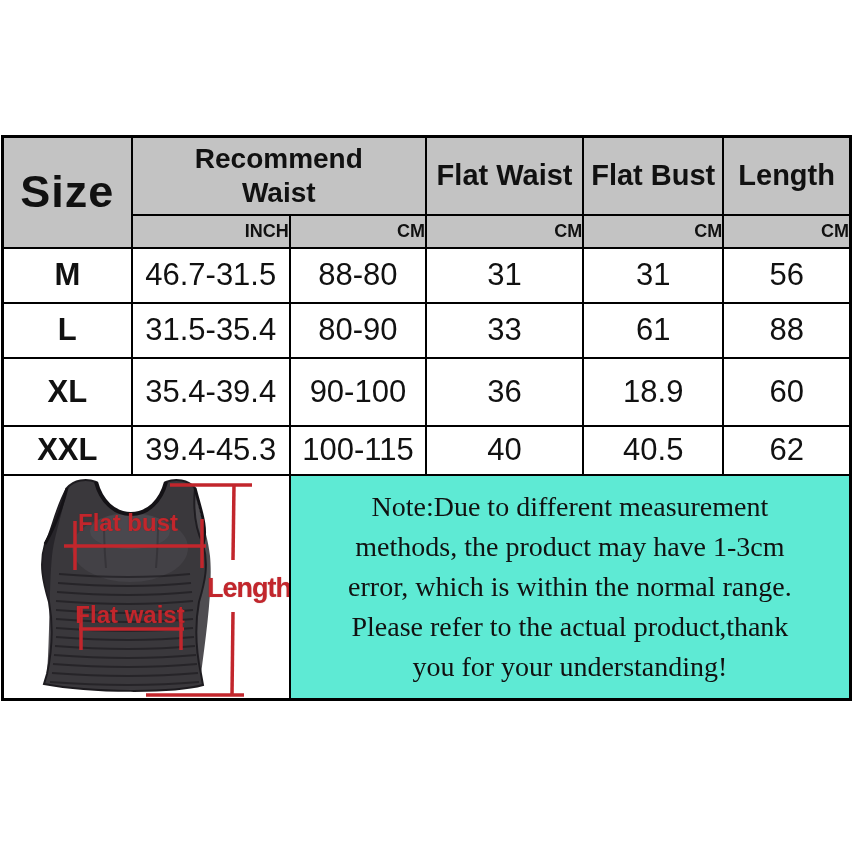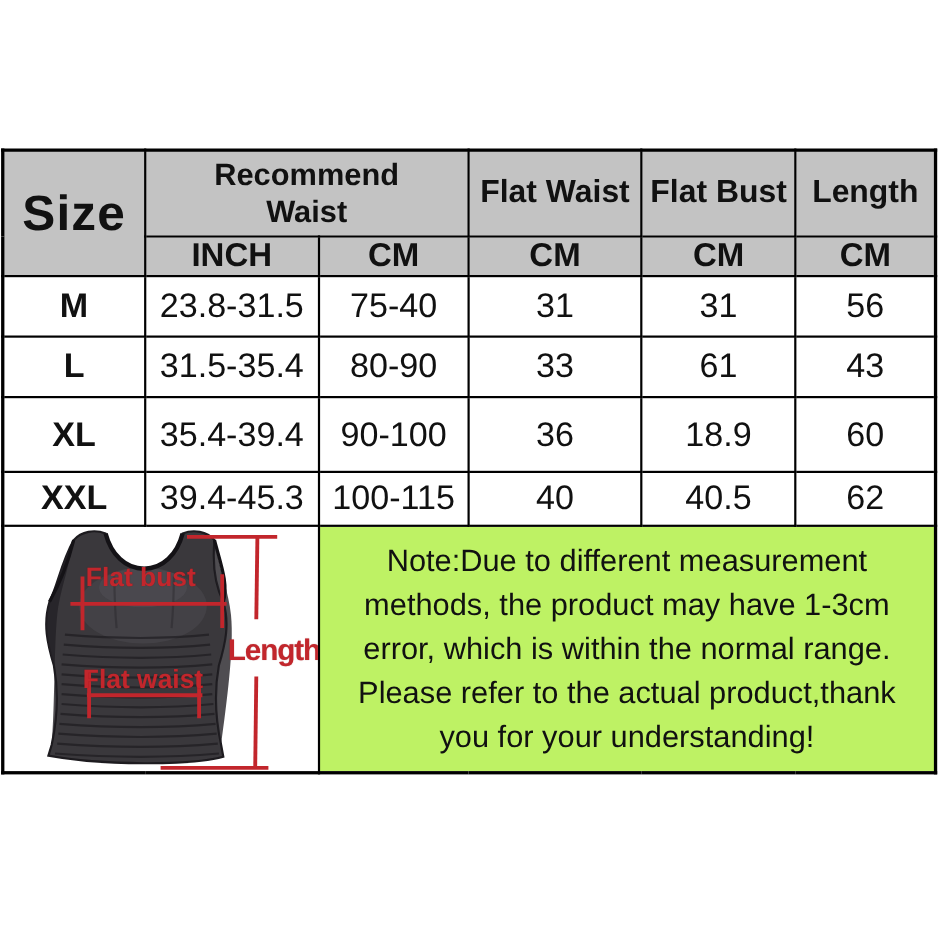--- a/index.html
+++ b/index.html
@@ -31,7 +31,7 @@
   td.size-hd{font-size:45px;letter-spacing:1px;}
   .rw-inner{font-size:28px;line-height:34px;max-width:205px;margin:0 auto;font-weight:bold;}
   td.col-hd{font-size:29px;}
-  tr.subhdr td{font-size:30px;}
+  tr.subhdr td{font-size:18px;text-align:right;}
   tr.datarow td{font-size:31px;font-weight:normal;}
   tr.datarow td.size-cell{font-weight:bold;}
   td.vest-cell{background:#ffffff;}

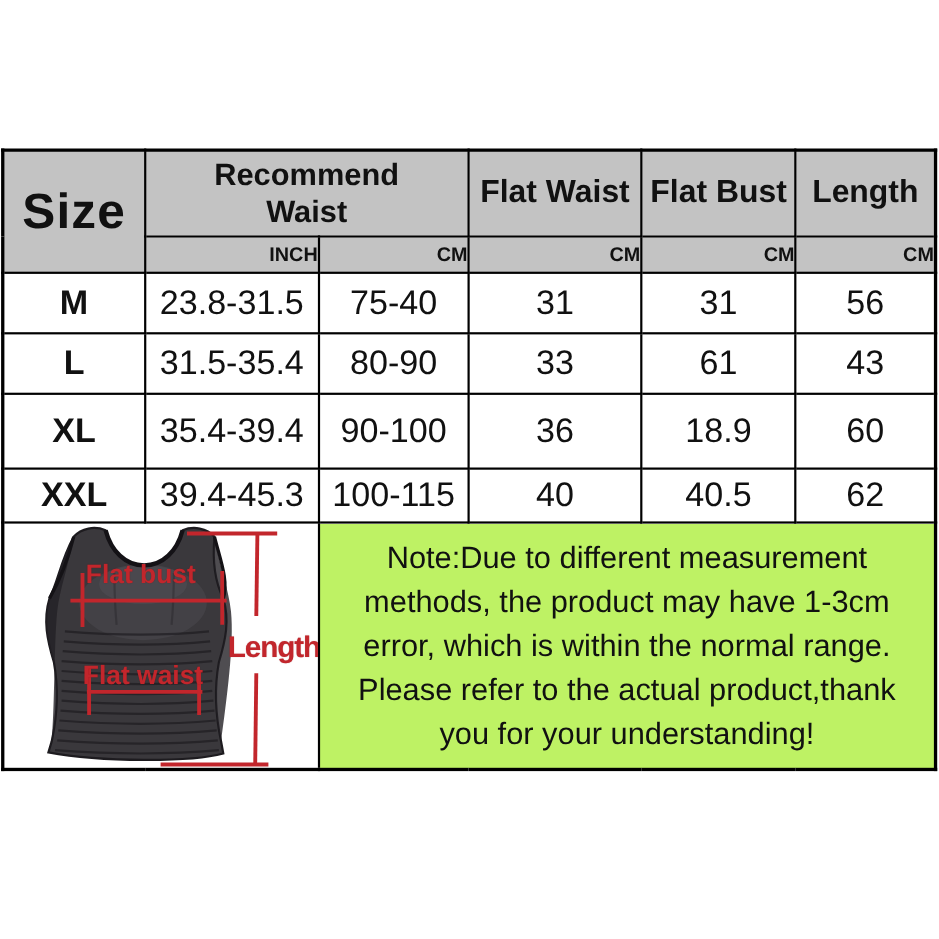--- a/index.html
+++ b/index.html
@@ -94,7 +94,7 @@
 
     <tr class="datarow" style="height:55px;">
       <td class="size-cell">M</td>
-      <td>23.8-31.5</td>
+      <td>46.7-31.5</td>
       <td>75-40</td>
       <td>31</td>
       <td>31</td>

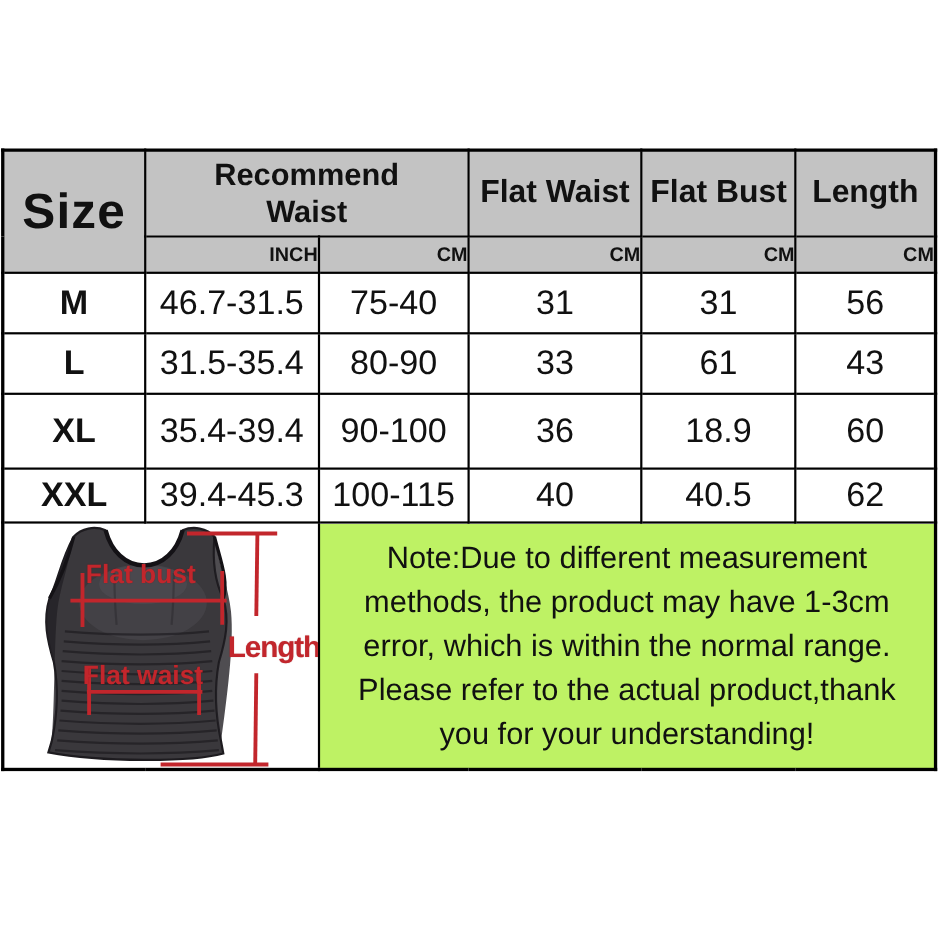--- a/index.html
+++ b/index.html
@@ -95,7 +95,7 @@
     <tr class="datarow" style="height:55px;">
       <td class="size-cell">M</td>
       <td>46.7-31.5</td>
-      <td>75-40</td>
+      <td>88-80</td>
       <td>31</td>
       <td>31</td>
       <td>56</td>

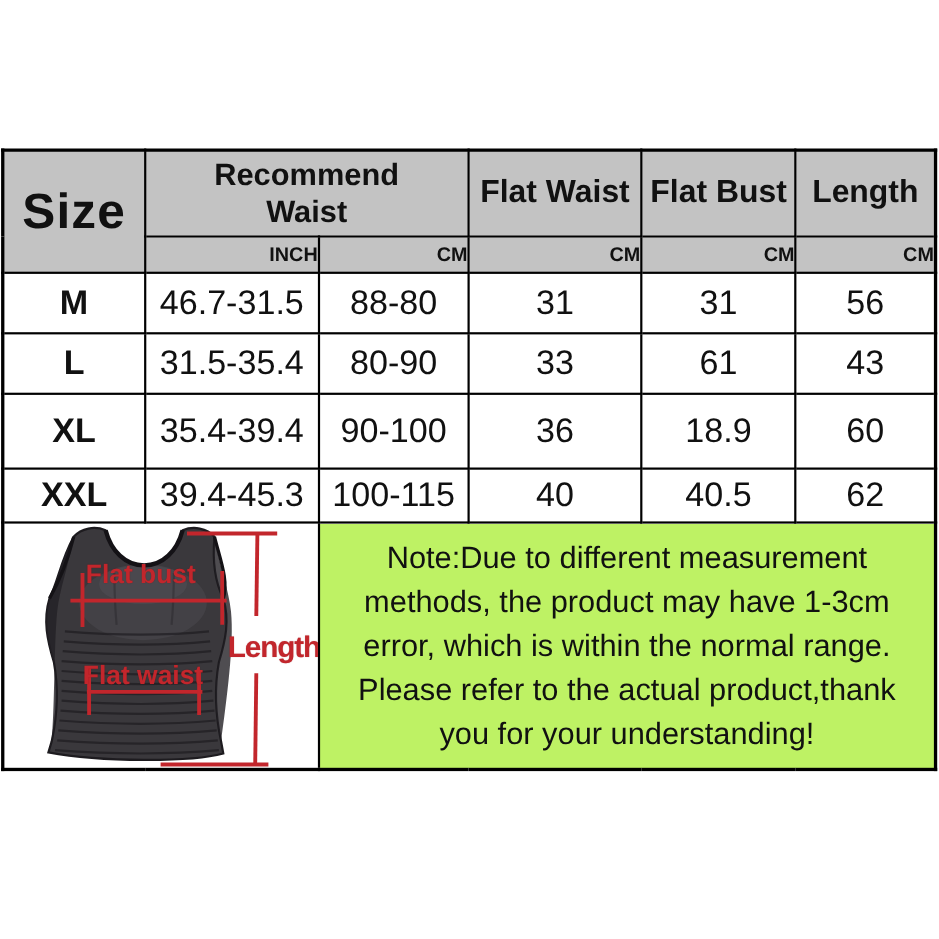--- a/index.html
+++ b/index.html
@@ -107,7 +107,7 @@
       <td>80-90</td>
       <td>33</td>
       <td>61</td>
-      <td>43</td>
+      <td>88</td>
     </tr>
 
     <tr class="datarow" style="height:68px;">

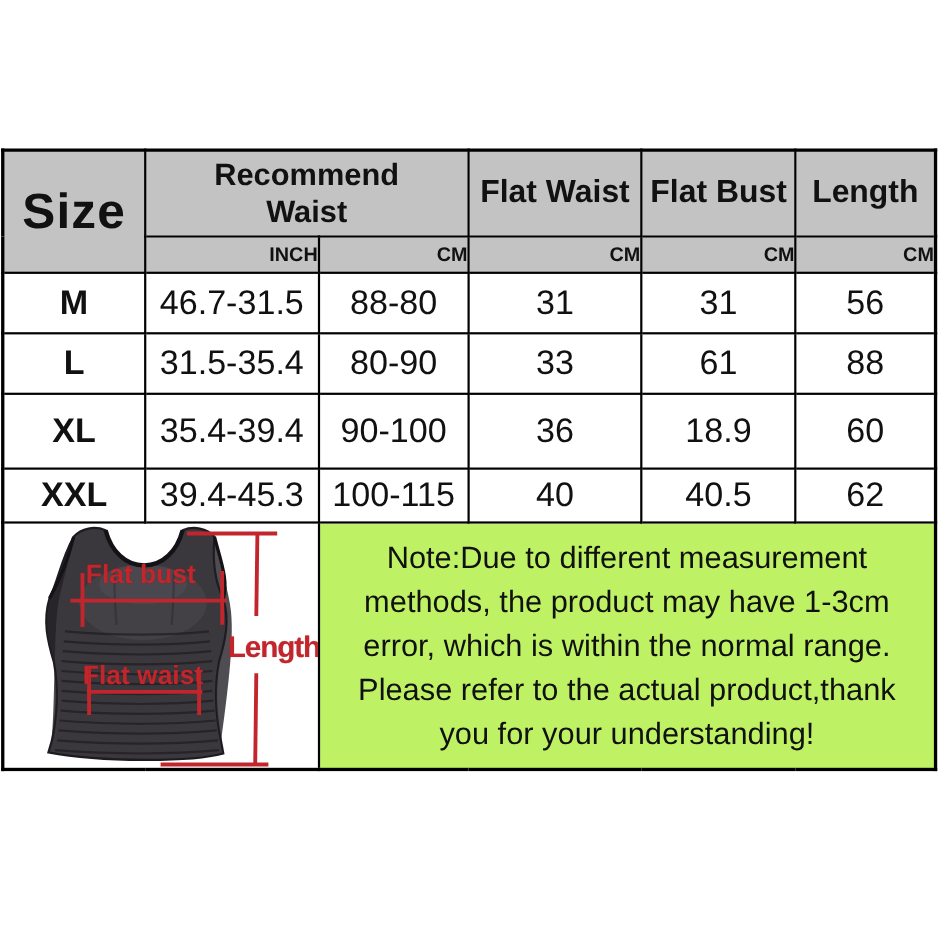--- a/index.html
+++ b/index.html
@@ -41,7 +41,8 @@
     font-size:28px;
     line-height:40px;
     padding:15px 2px 0 8px;
-    background:#bef264;
+    background:#5eead4;
+    font-family:Liberation Serif, serif;
   }
   .vest-wrap{position:relative;width:100%;height:222px;}
   .vest-wrap svg{position:absolute;left:0;top:0;}

